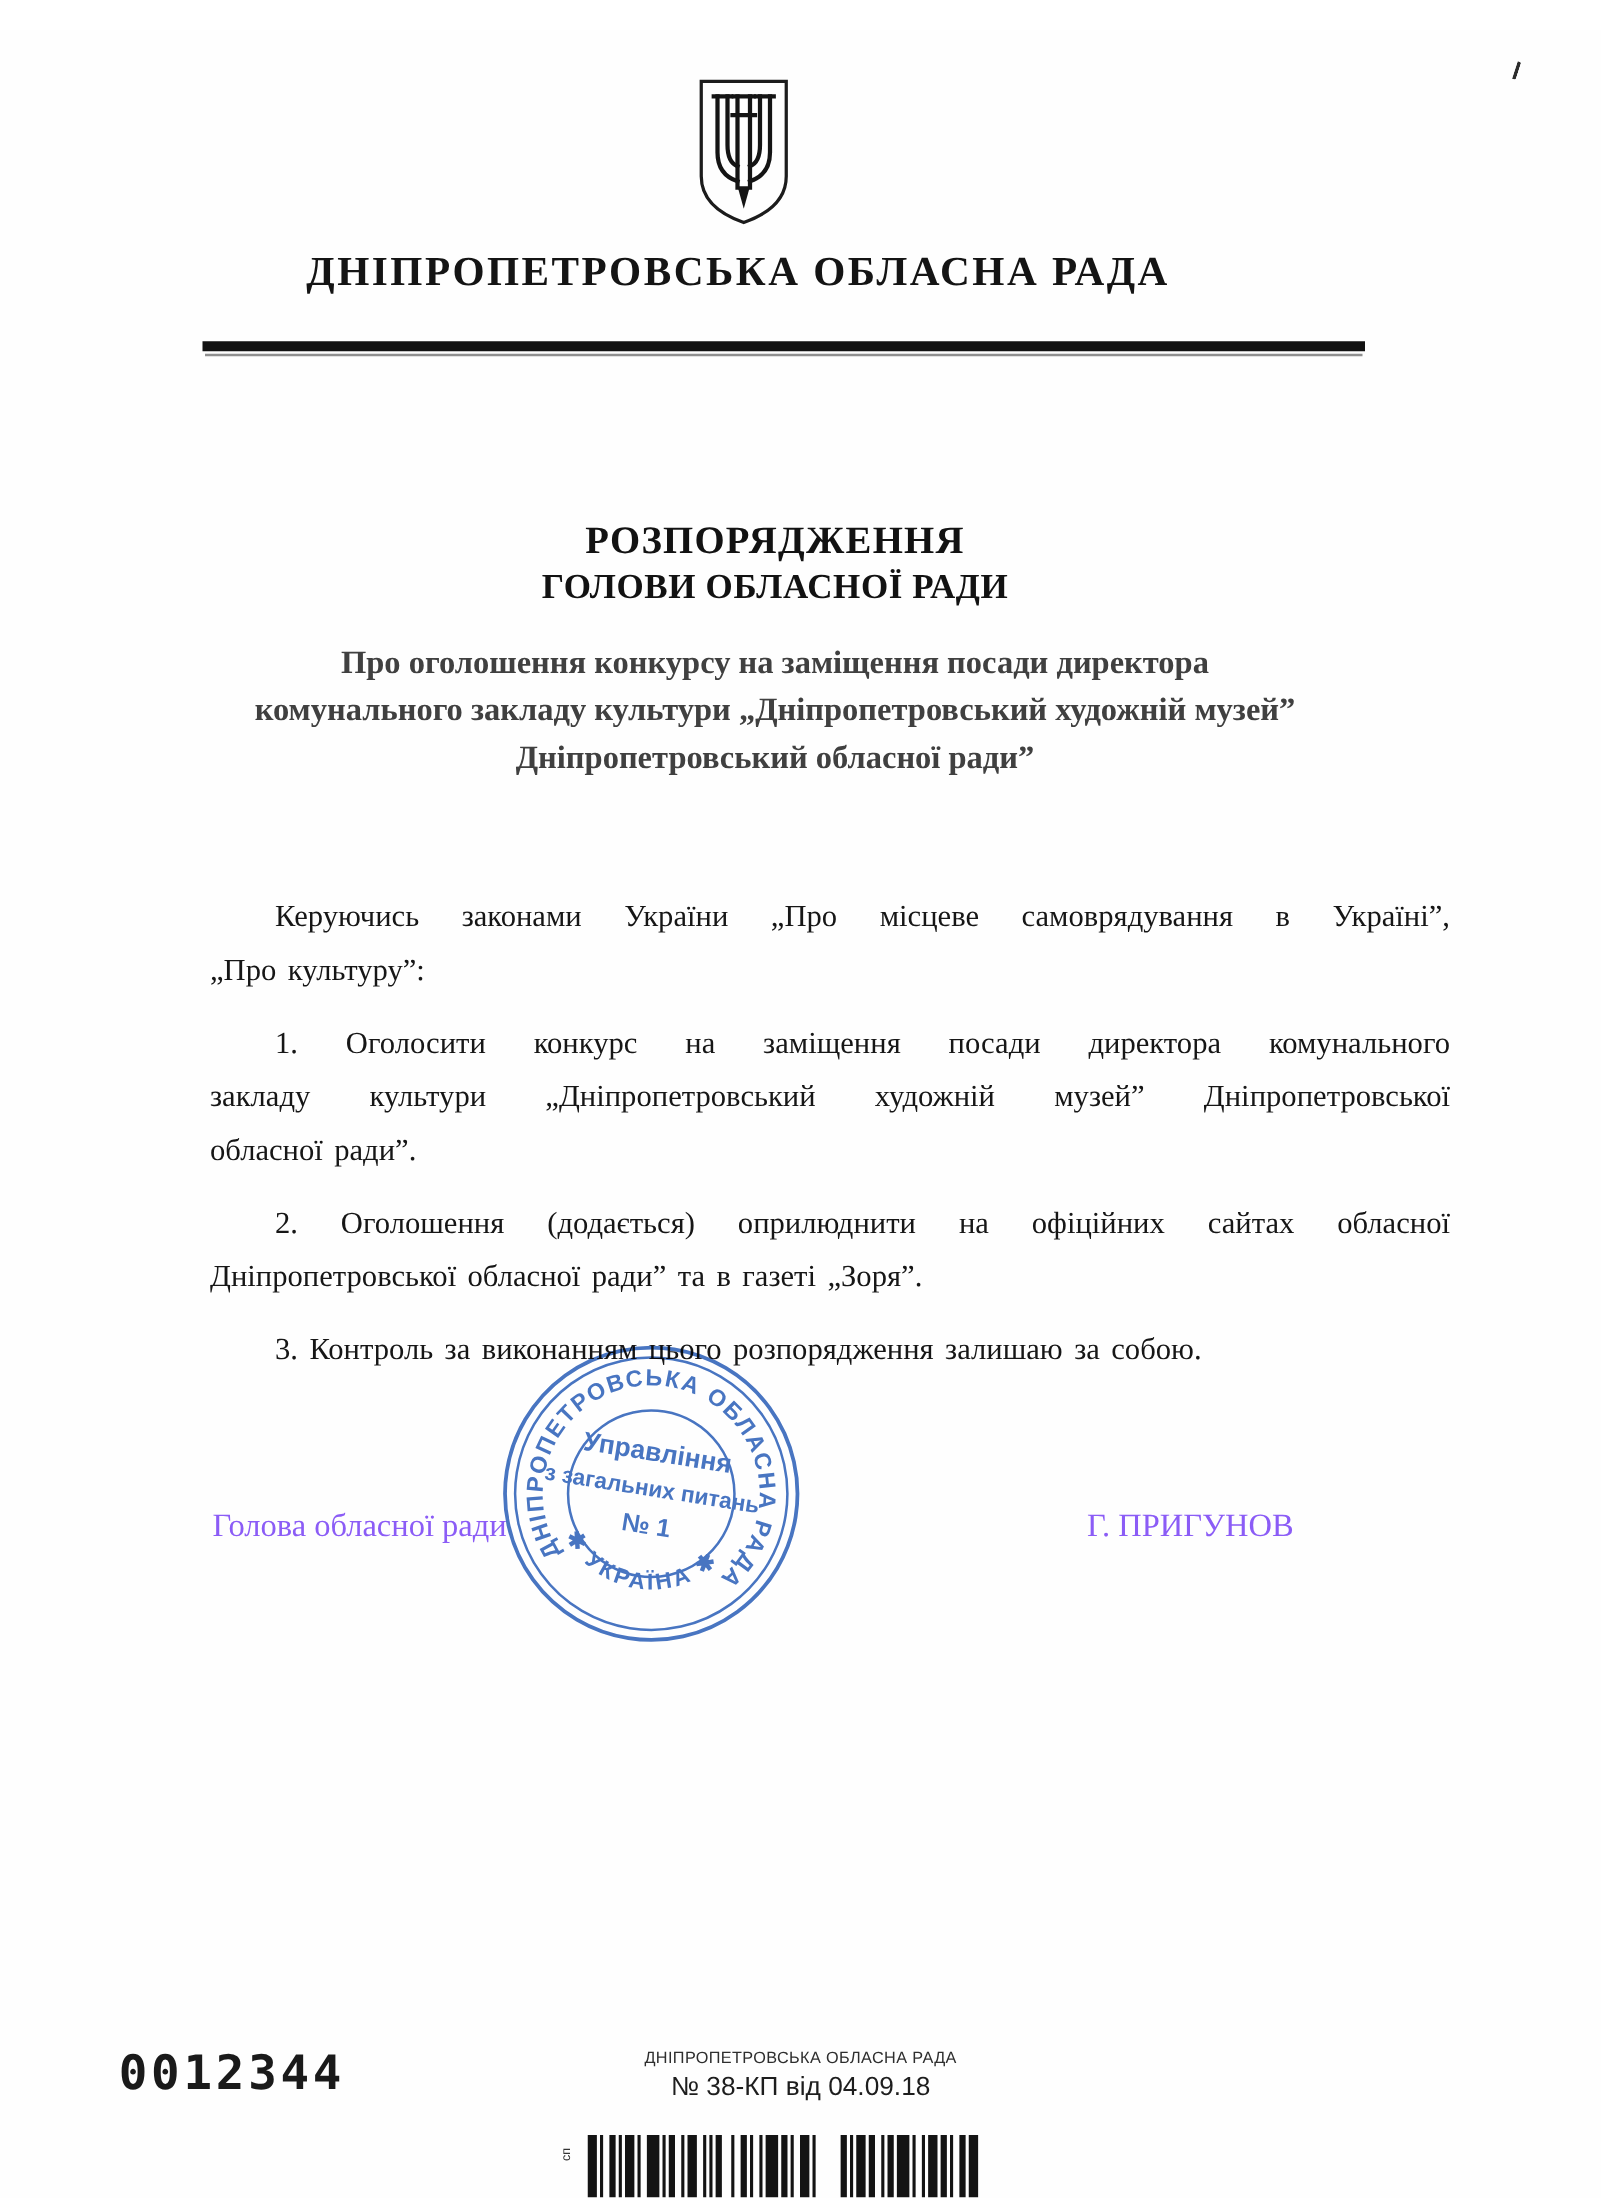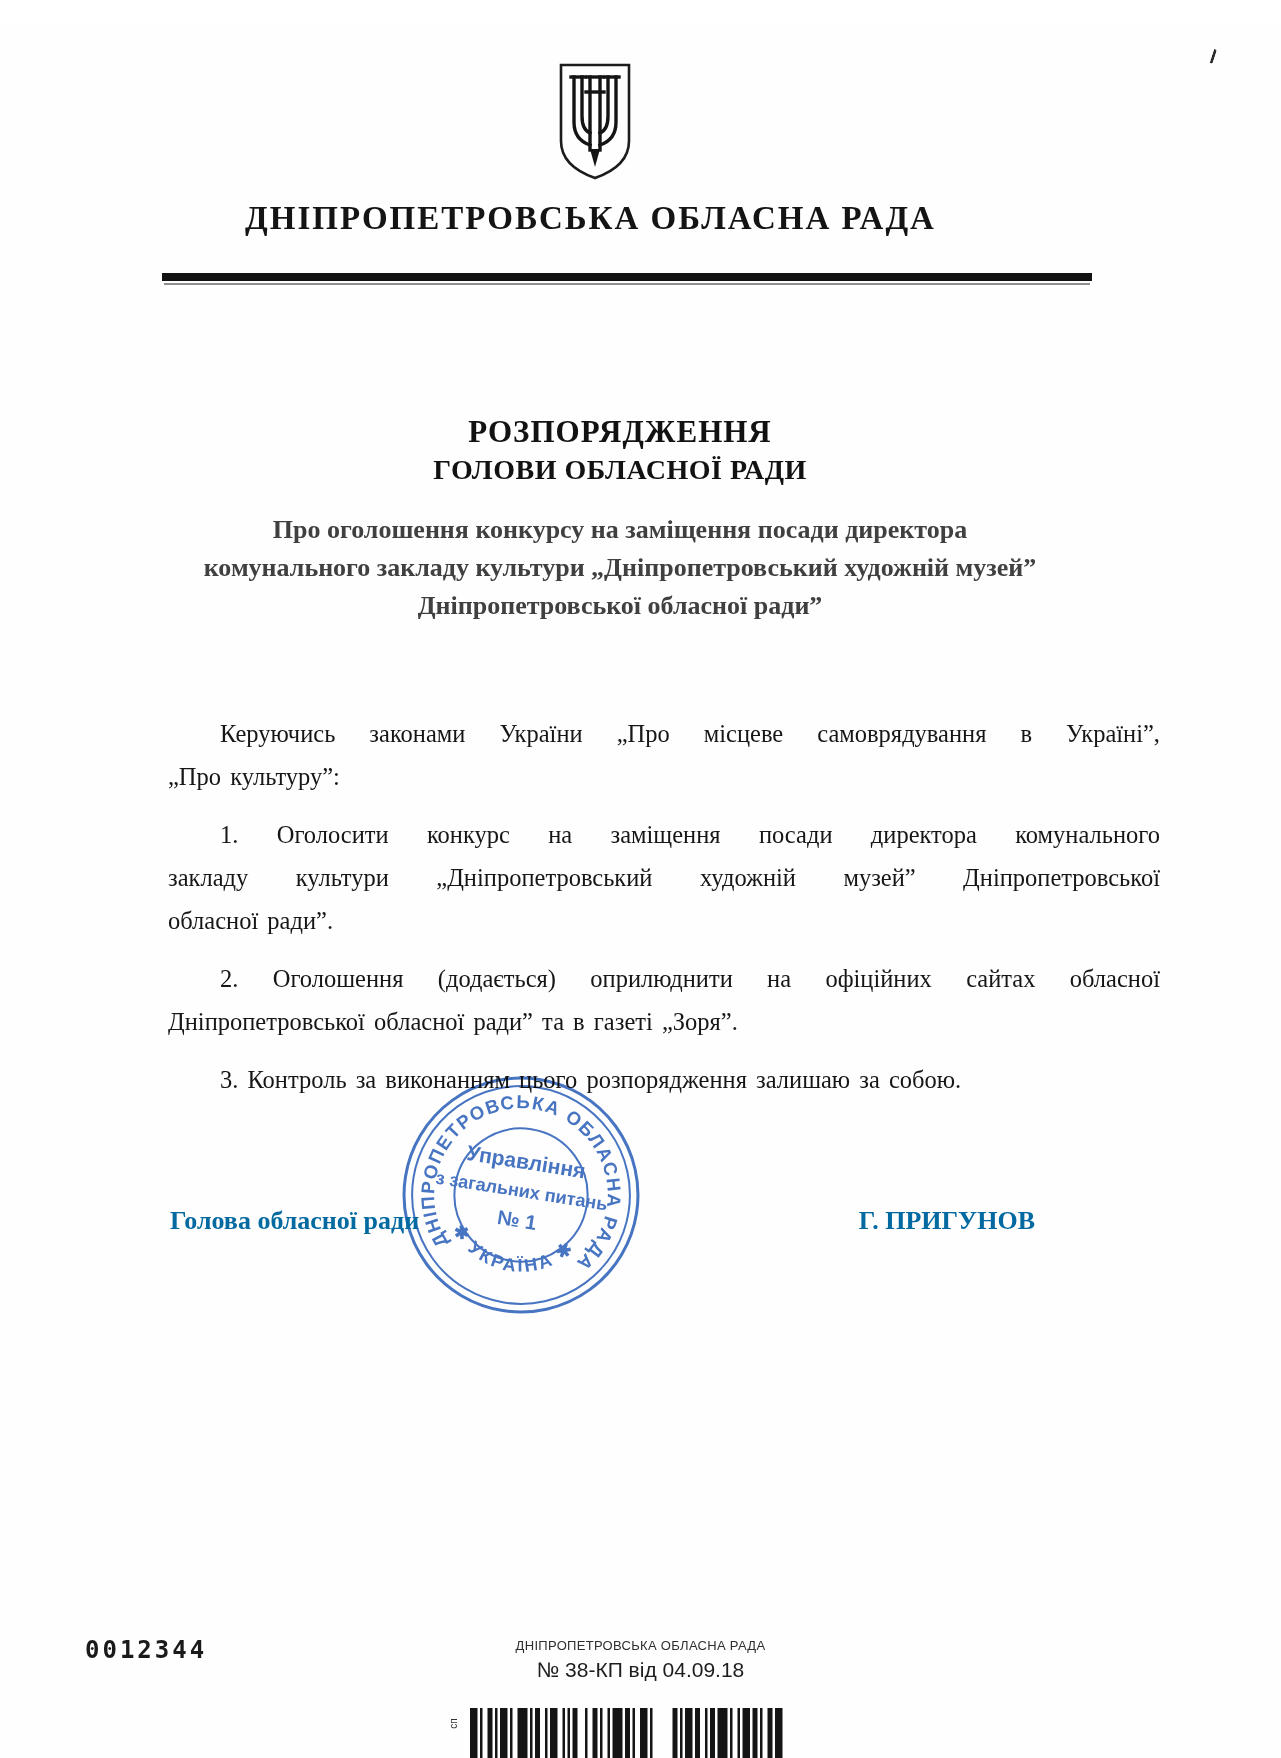--- a/index.html
+++ b/index.html
@@ -89,7 +89,7 @@
   <div class="subject">
     <div>Про оголошення конкурсу на заміщення посади директора</div>
     <div>комунального закладу культури „Дніпропетровський художній музей”</div>
-    <div>Дніпропетровської обласної ради”</div>
+    <div>Дніпропетровський обласної ради”</div>
   </div>
 
   <div class="body-text">

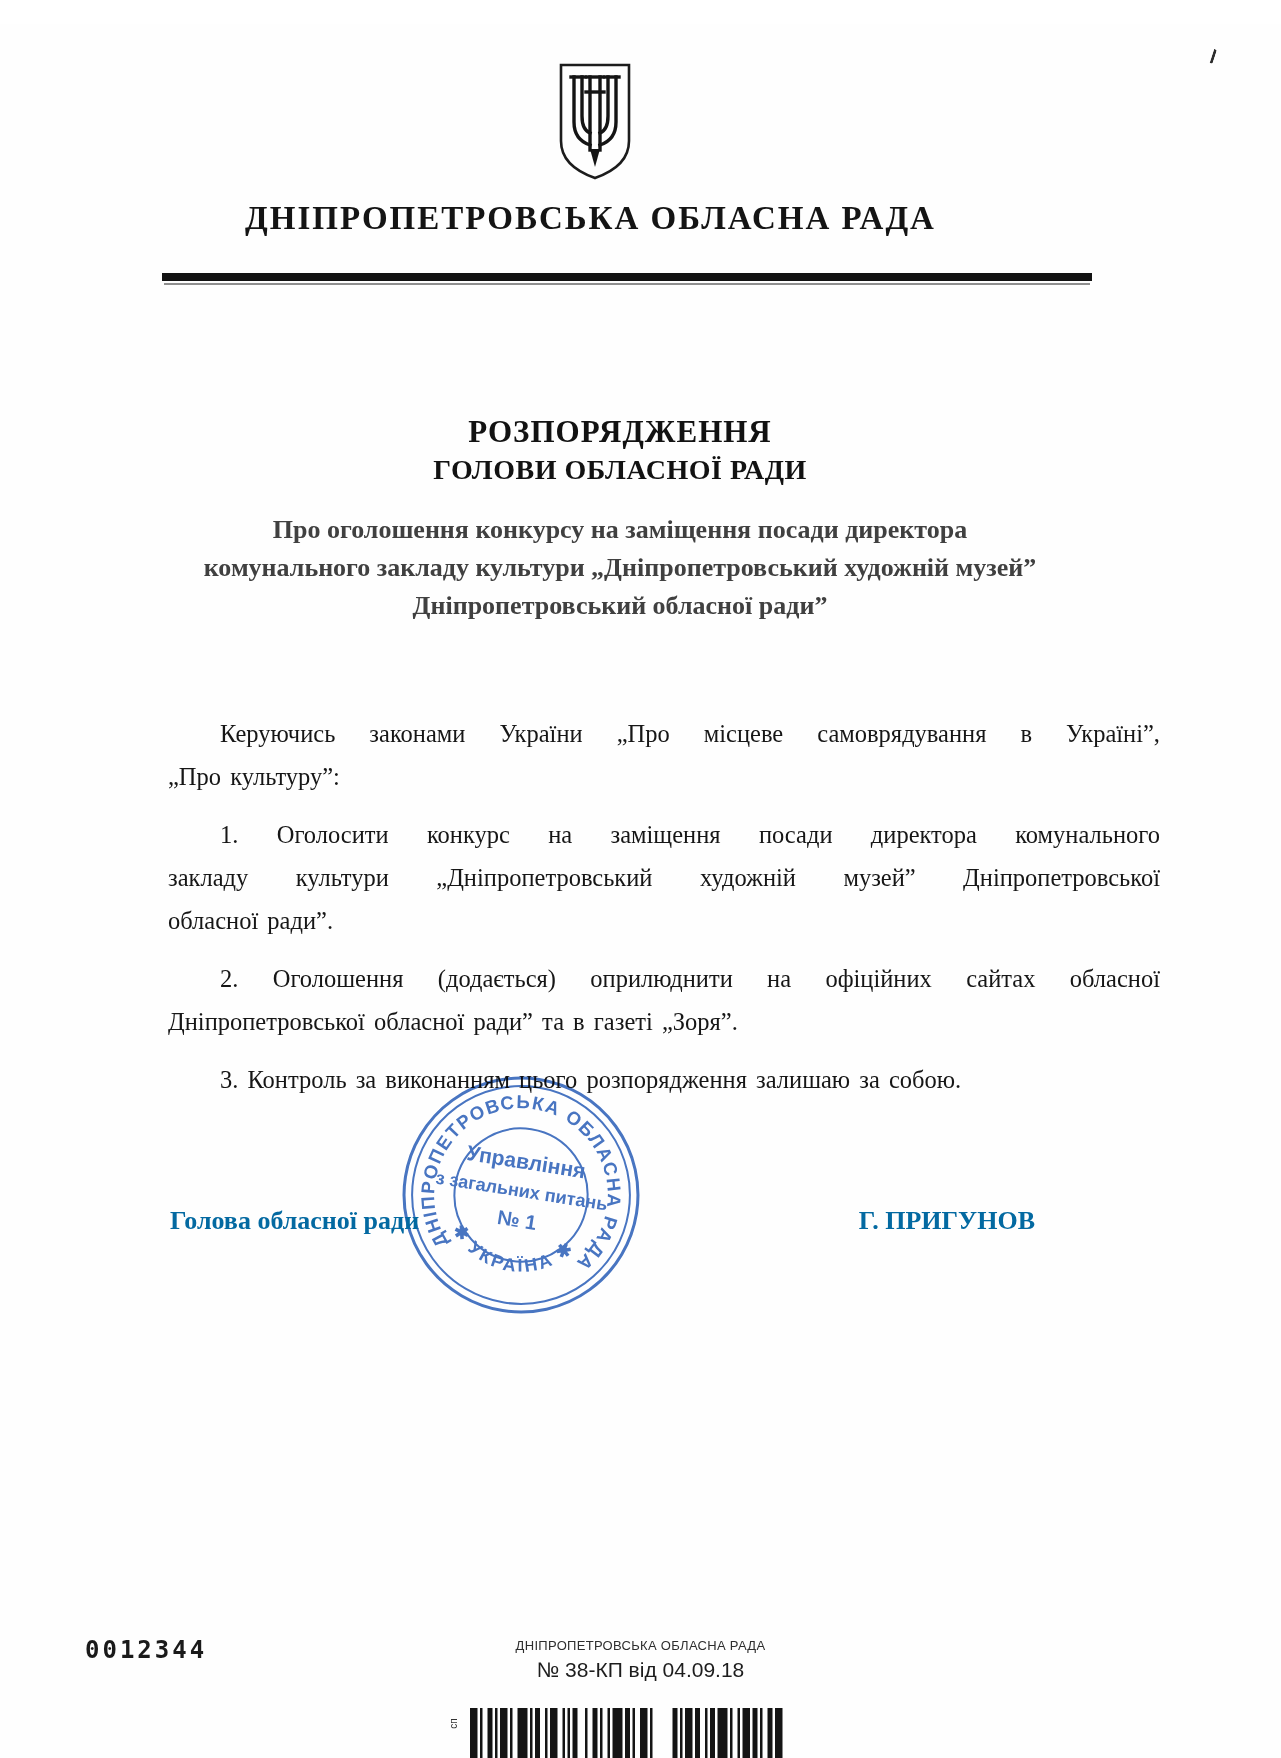--- a/index.html
+++ b/index.html
@@ -37,7 +37,7 @@
   .st-c3{font-size:20px;}
 
   .sig-row{position:absolute;left:170px;right:246px;top:1182px;display:flex;
-           justify-content:space-between;font-weight:bold;font-size:26px;color:#0369a1;}
+           justify-content:space-between;font-weight:normal;font-size:26px;color:#8b5cf6;}
 
   .serial{position:absolute;left:85px;top:1612px;font-family:"DejaVu Sans Mono",monospace;
           font-weight:bold;font-size:24px;letter-spacing:3px;color:#1a1a1a;}

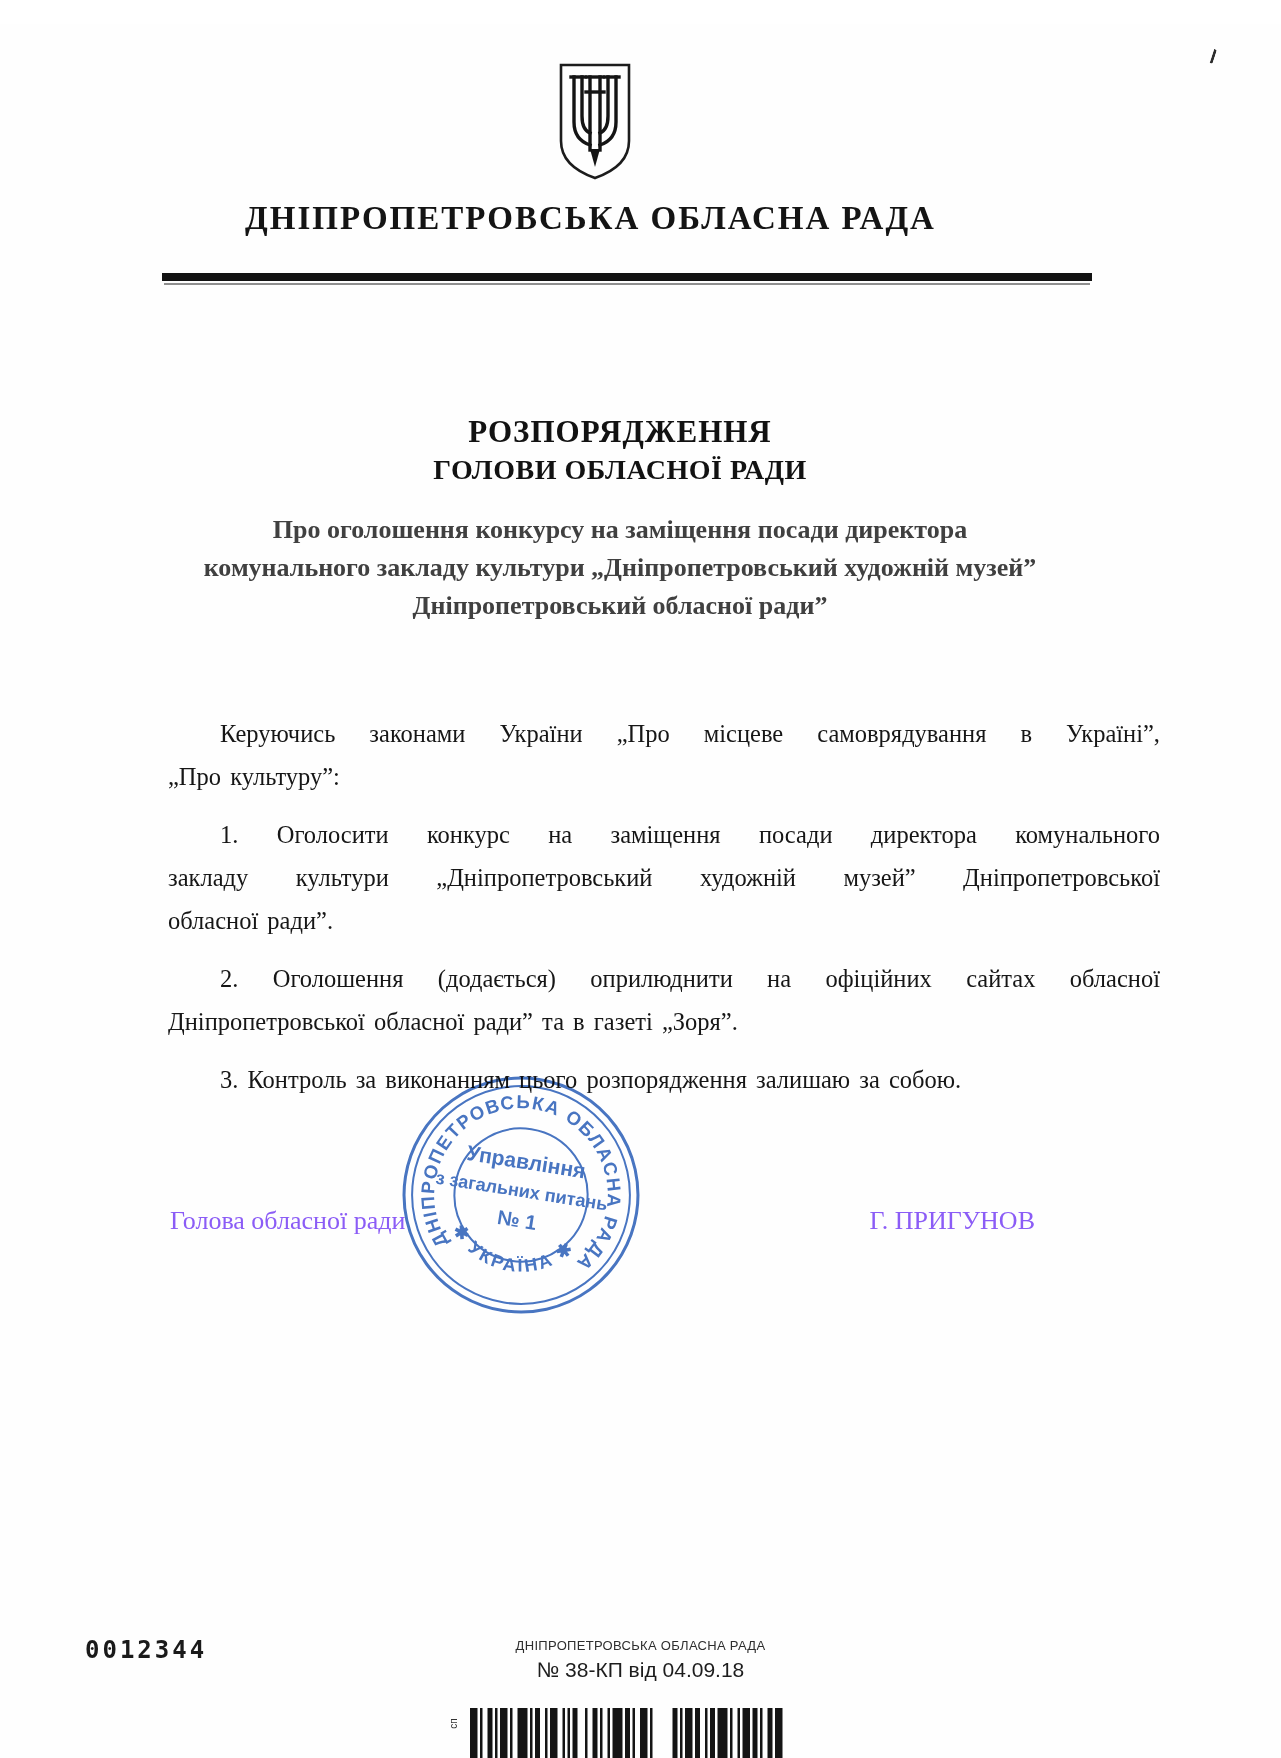--- a/index.html
+++ b/index.html
@@ -39,8 +39,8 @@
   .sig-row{position:absolute;left:170px;right:246px;top:1182px;display:flex;
            justify-content:space-between;font-weight:normal;font-size:26px;color:#8b5cf6;}
 
-  .serial{position:absolute;left:85px;top:1612px;font-family:"DejaVu Sans Mono",monospace;
-          font-weight:bold;font-size:24px;letter-spacing:3px;color:#1a1a1a;}
+  .serial{position:absolute;left:95px;top:1612px;font-family:"DejaVu Sans Mono",monospace;
+          font-weight:bold;font-size:38px;letter-spacing:3px;color:#1a1a1a;}
 
   .footer-reg{position:absolute;left:0;right:0;top:1614px;text-align:center;
               font-family:"Liberation Sans",sans-serif;color:#2e2e2e;}

